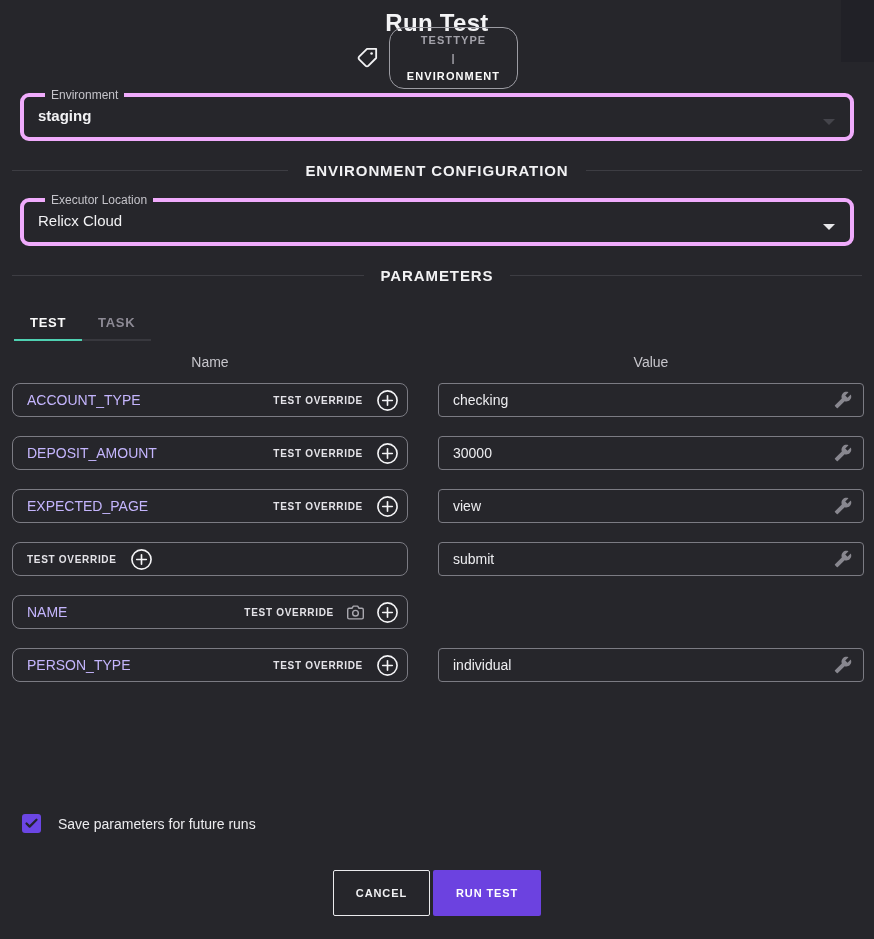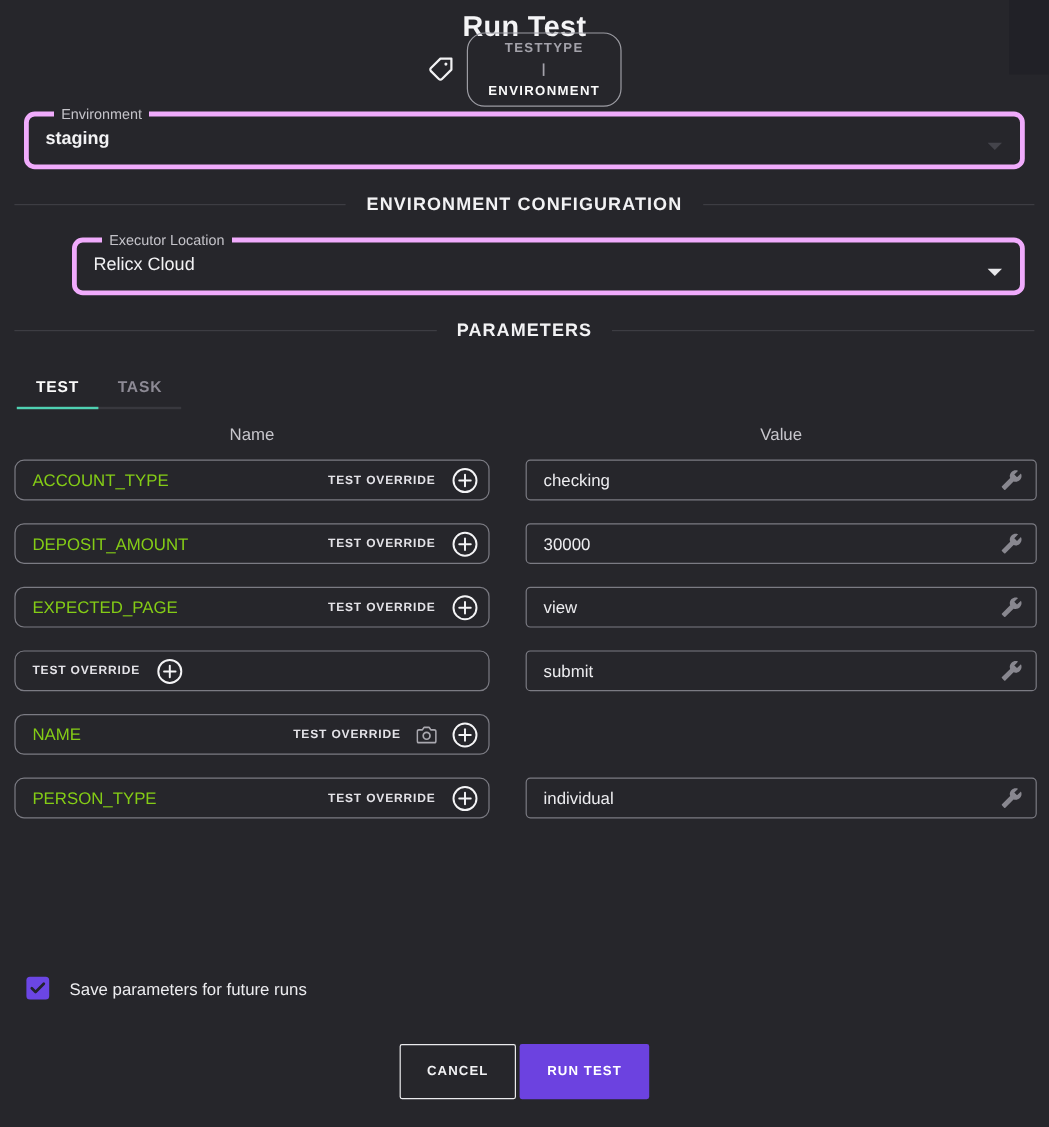--- a/index.html
+++ b/index.html
@@ -59,7 +59,7 @@
   .section-divider .section-title {
     font-size:15px; font-weight:bold; color:#f2f2f4; letter-spacing:0.9px;
   }
-  .exec-wrap { margin-top:14px;padding-left:40px; }
+  .exec-wrap { margin-top:14px; }
   
   .tabs { display:inline-flex; margin:20px 0 0 14px; border-bottom:2px solid #38383e; }
   .tab {

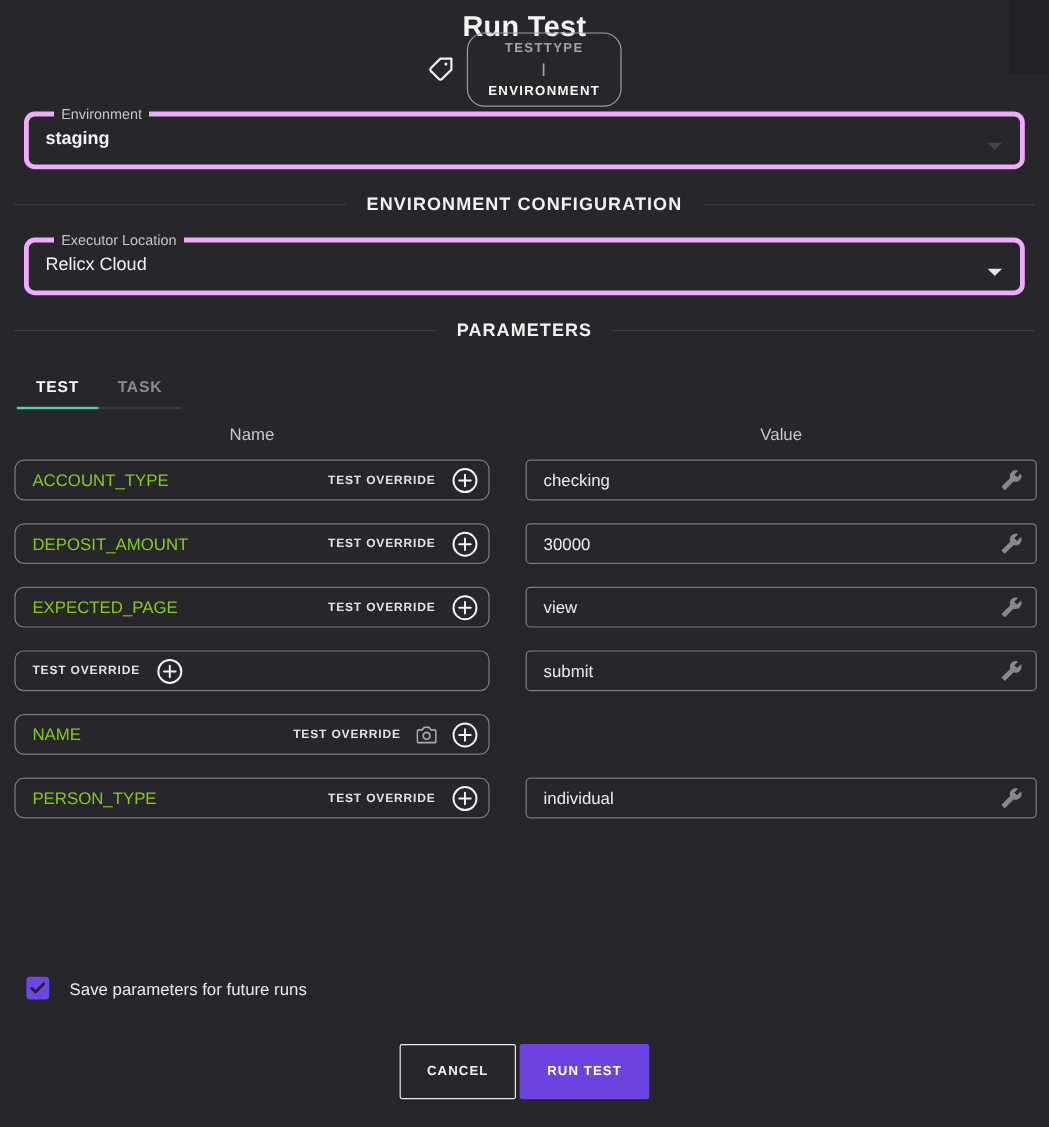--- a/index.html
+++ b/index.html
@@ -83,7 +83,7 @@
     border:1px solid #7b7b83; border-radius:8px;
     display:flex; align-items:center; padding:0 8px 0 14px;
   }
-  .param-name { flex:1; font-size:14px; color:#84cc16; }
+  .param-name { flex:1; font-size:14px; color:#c4b5fd; }
   .override-label {
     font-size:10px; font-weight:bold; letter-spacing:0.7px; color:#e4e3e8;
     margin-right:13px; white-space:nowrap;

